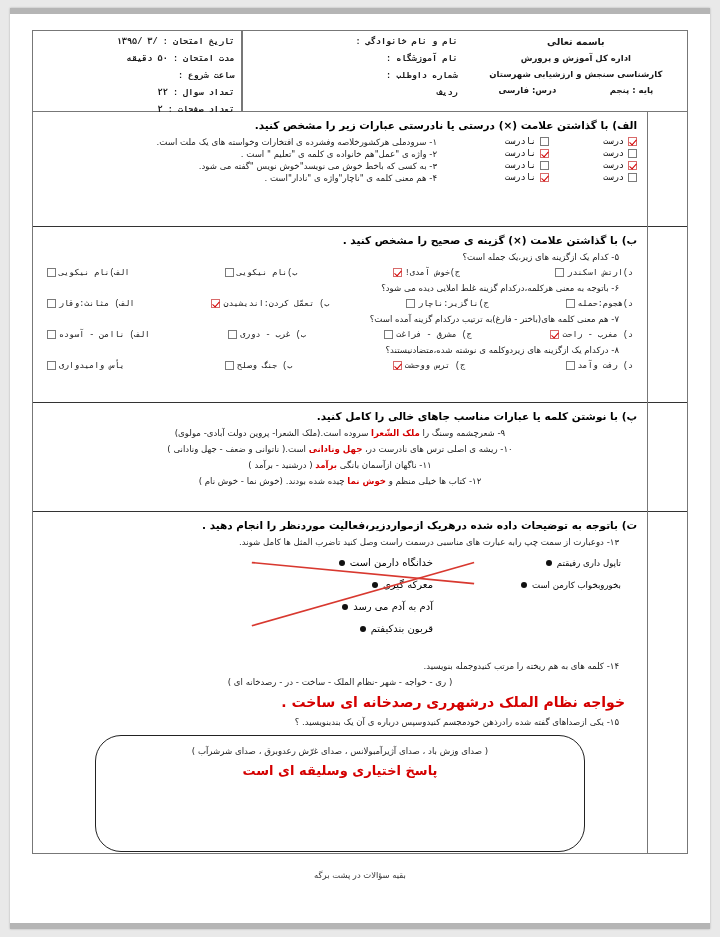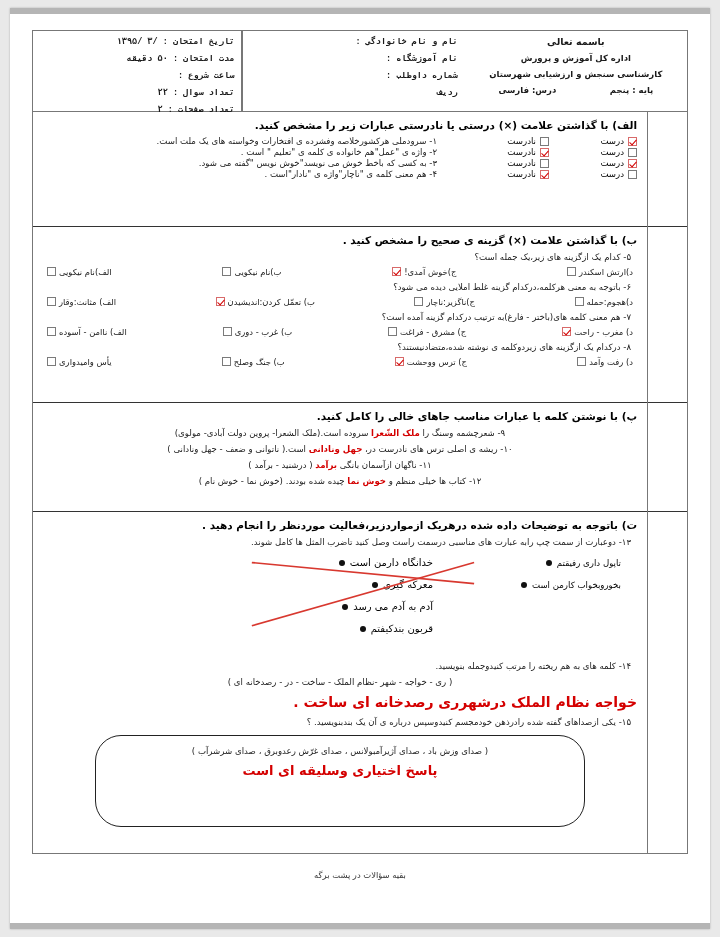--- a/index.html
+++ b/index.html
@@ -48,7 +48,7 @@
   .ans{color:#d40000;font-weight:bold;}
   .opts{display:flex;flex-direction:row;justify-content:space-between;
         font-size:8.4px;color:#1a1a1a;margin:2px 0 4px 0;padding:0 4px;}
-  .opt{display:flex;align-items:center;gap:3px;white-space:nowrap;}
+  .opt{display:flex;align-items:center;gap:3px;white-space:nowrap;font-family:Liberation Mono, monospace;}
 
   
   .cb{display:inline-block;width:9px;height:9px;border:1px solid #7a7a7a;

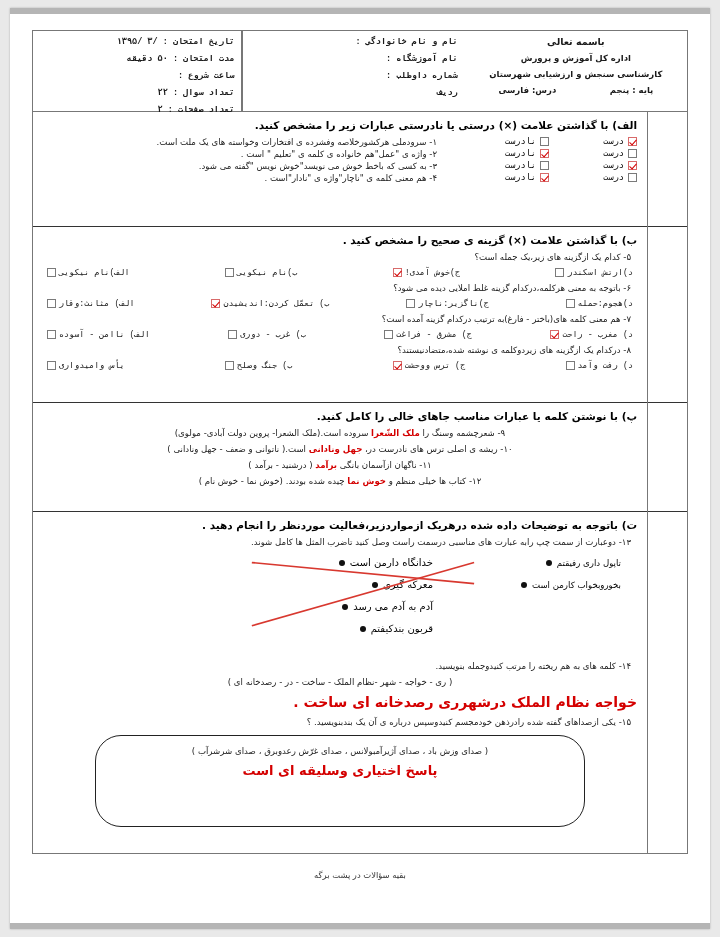--- a/index.html
+++ b/index.html
@@ -43,7 +43,7 @@
   .sec{border-bottom:1.2px solid #333;box-sizing:border-box;padding:4px 10px 6px 10px;}
   .sec:last-child{border-bottom:none;}
   .sec-title{font-weight:bold;font-size:10.5px;color:#000;text-align:right;margin:3px 0 5px 0;}
-  .q{font-size:8.6px;color:#1a1a1a;text-align:right;margin:3px 0;line-height:1.5;}
+  .q{font-size:8.6px;color:#1a1a1a;text-align:right;margin:3px 12px;line-height:1.5;}
   .q-ind{padding-right:6px;}
   .ans{color:#d40000;font-weight:bold;}
   .opts{display:flex;flex-direction:row;justify-content:space-between;

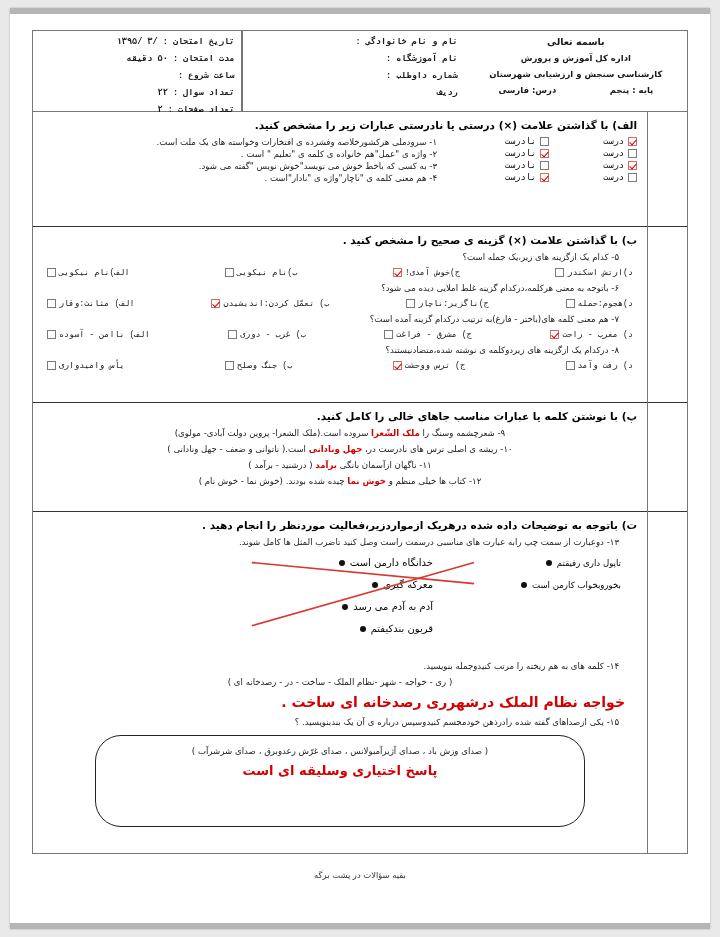--- a/index.html
+++ b/index.html
@@ -76,7 +76,7 @@
   
   .roundbox{
     border:1.6px solid #222;border-radius:26px;
-    height:92px;margin:6px 52px 8px 52px;box-sizing:border-box;
+    height:117px;margin:6px 52px 8px 52px;box-sizing:border-box;
     padding:10px 18px 0 18px;text-align:center;
   }
   .rb-line{font-size:8.6px;color:#1a1a1a;margin-bottom:7px;}

